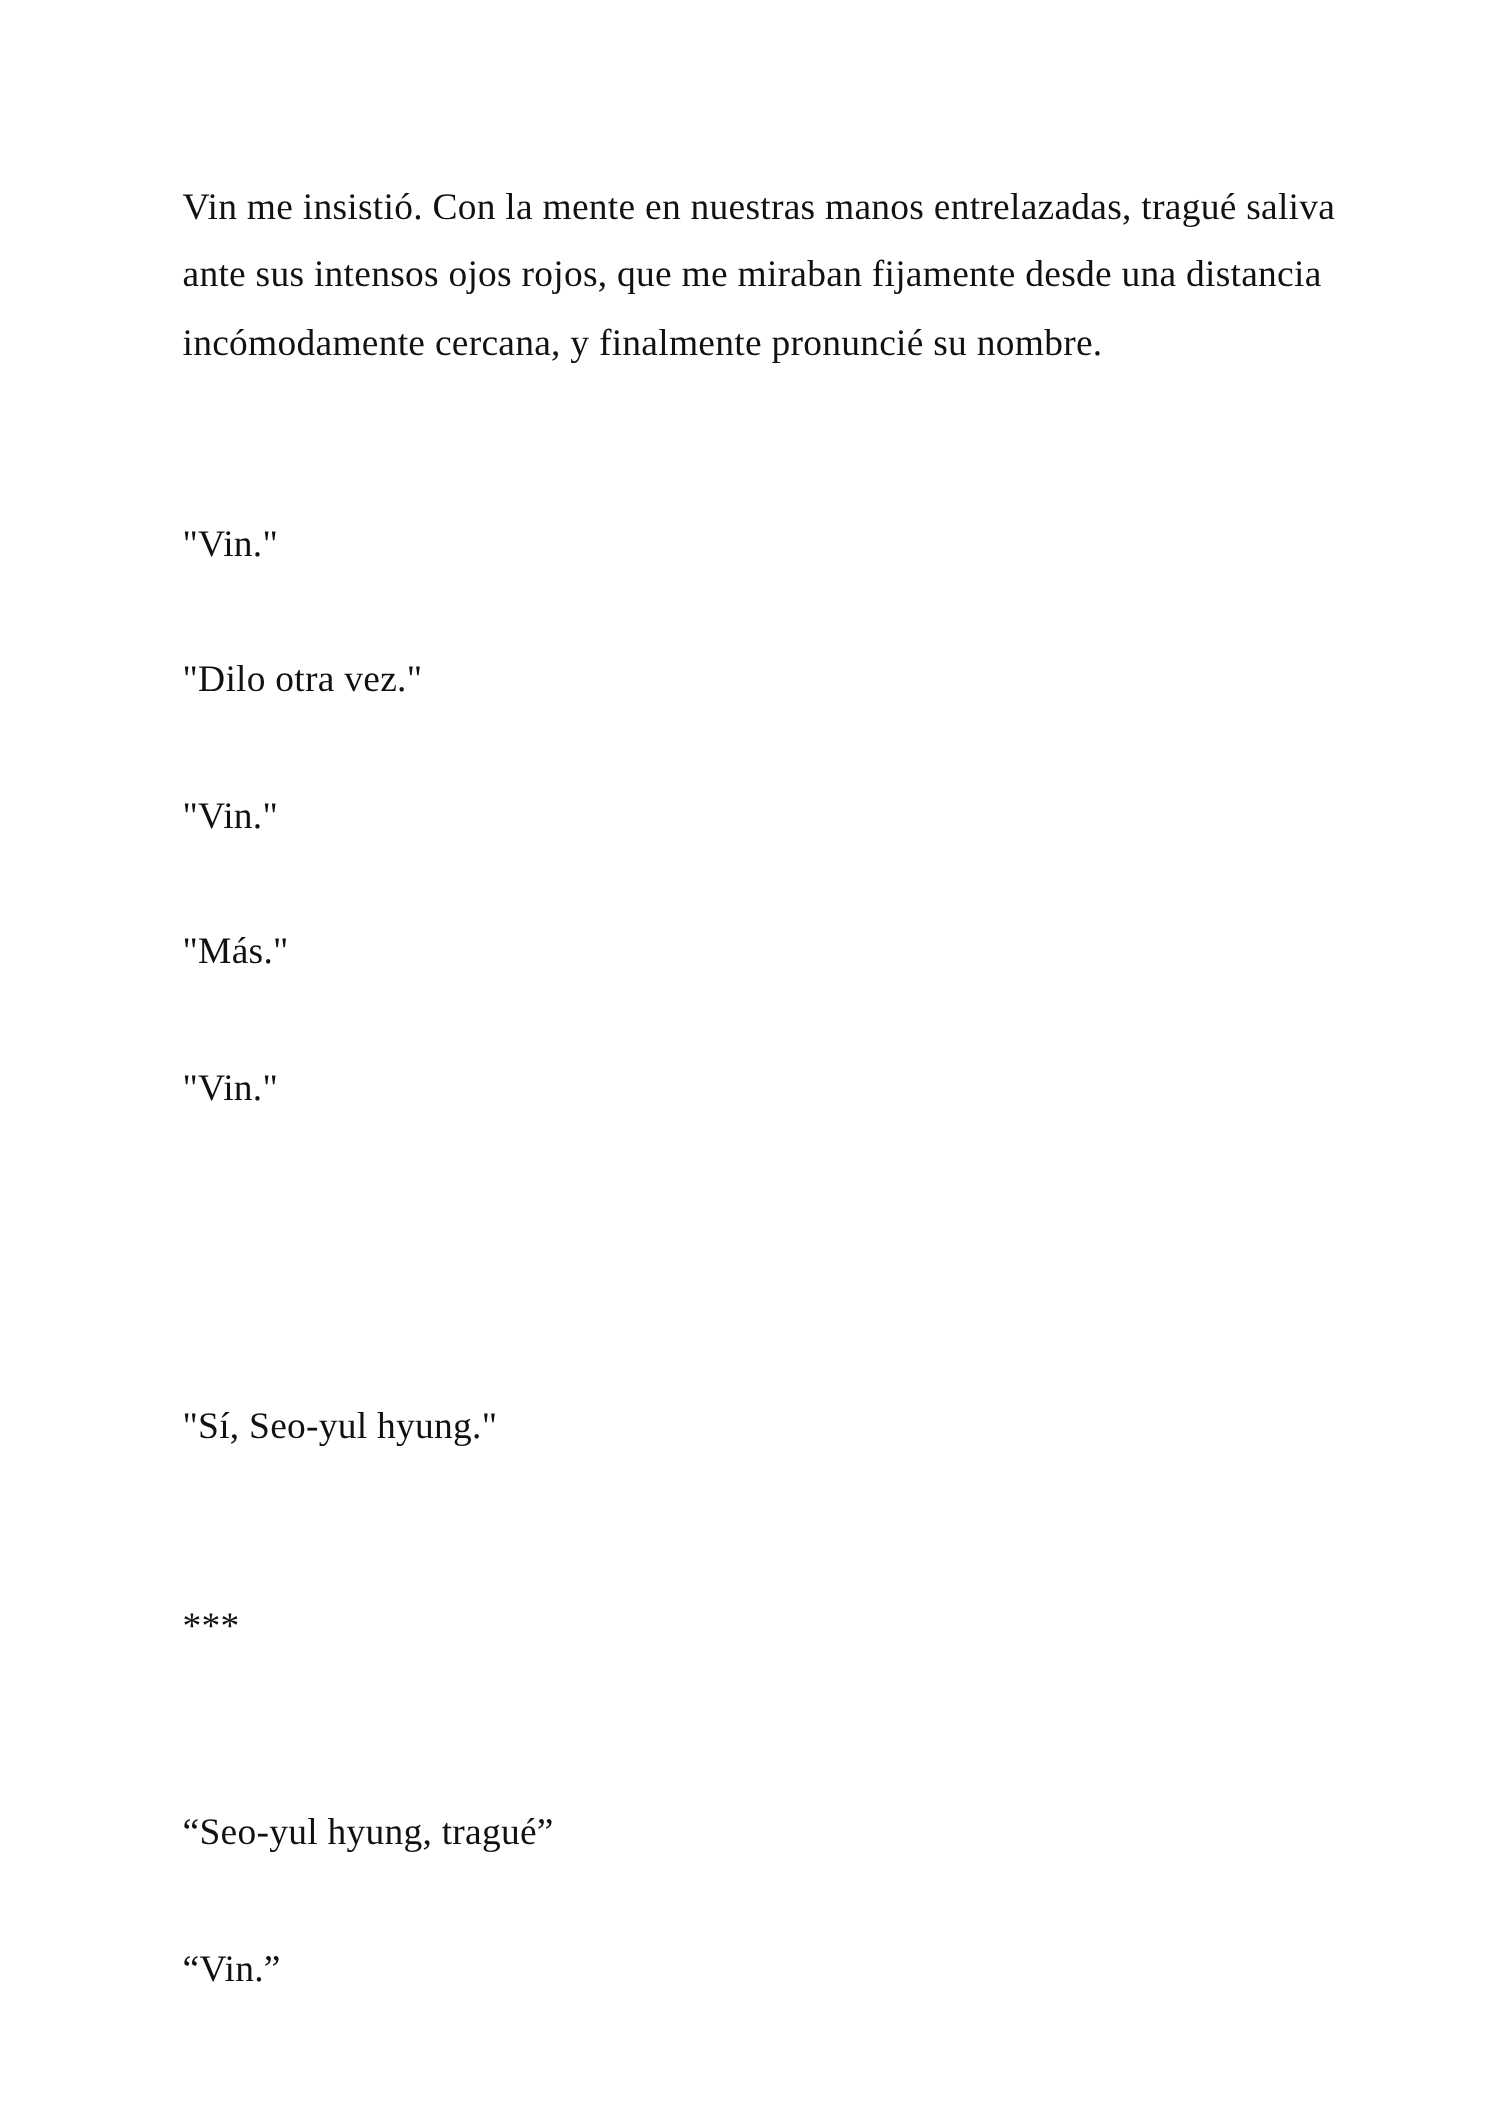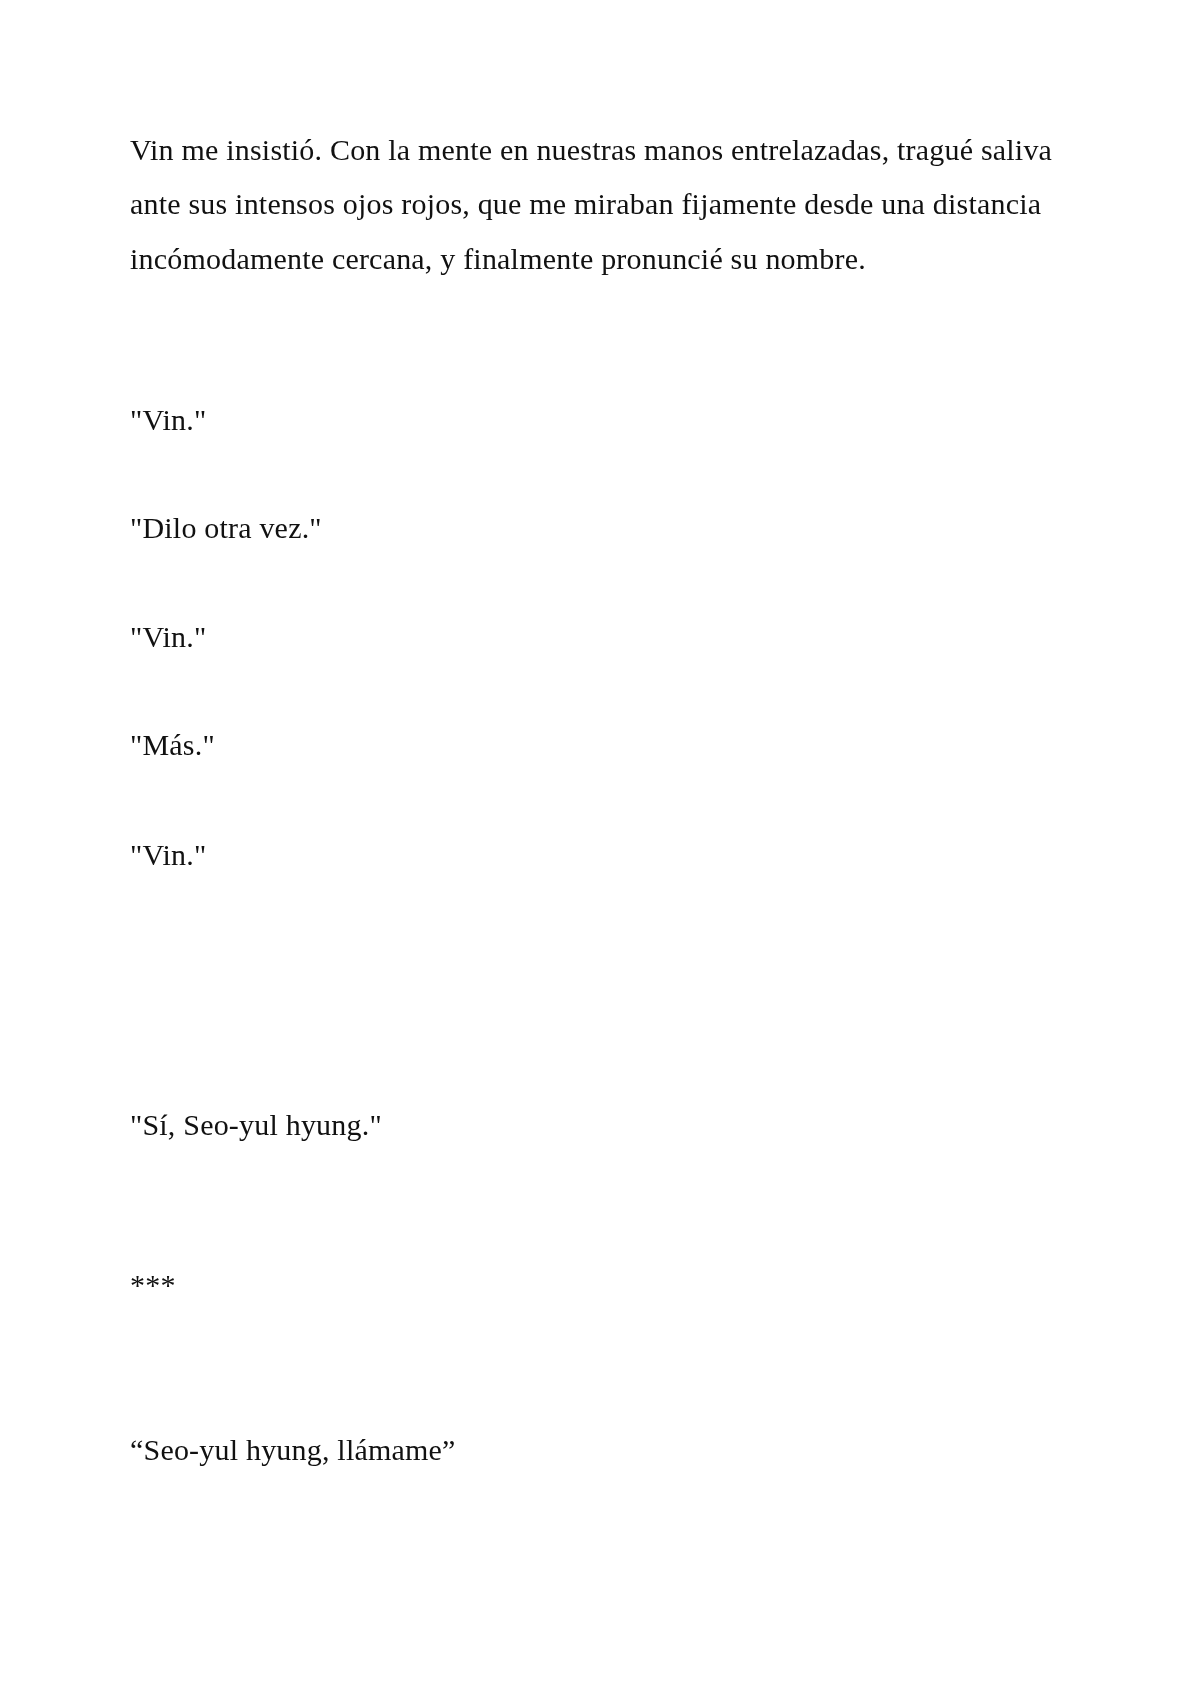--- a/index.html
+++ b/index.html
@@ -9,7 +9,7 @@
     position: absolute;
     left: 130px;
     width: 960px;
-    margin: 0;
+    margin: 16px;
     font-family: "Liberation Serif", "DejaVu Serif", serif;
     font-size: 30px;
     line-height: 54.4px;

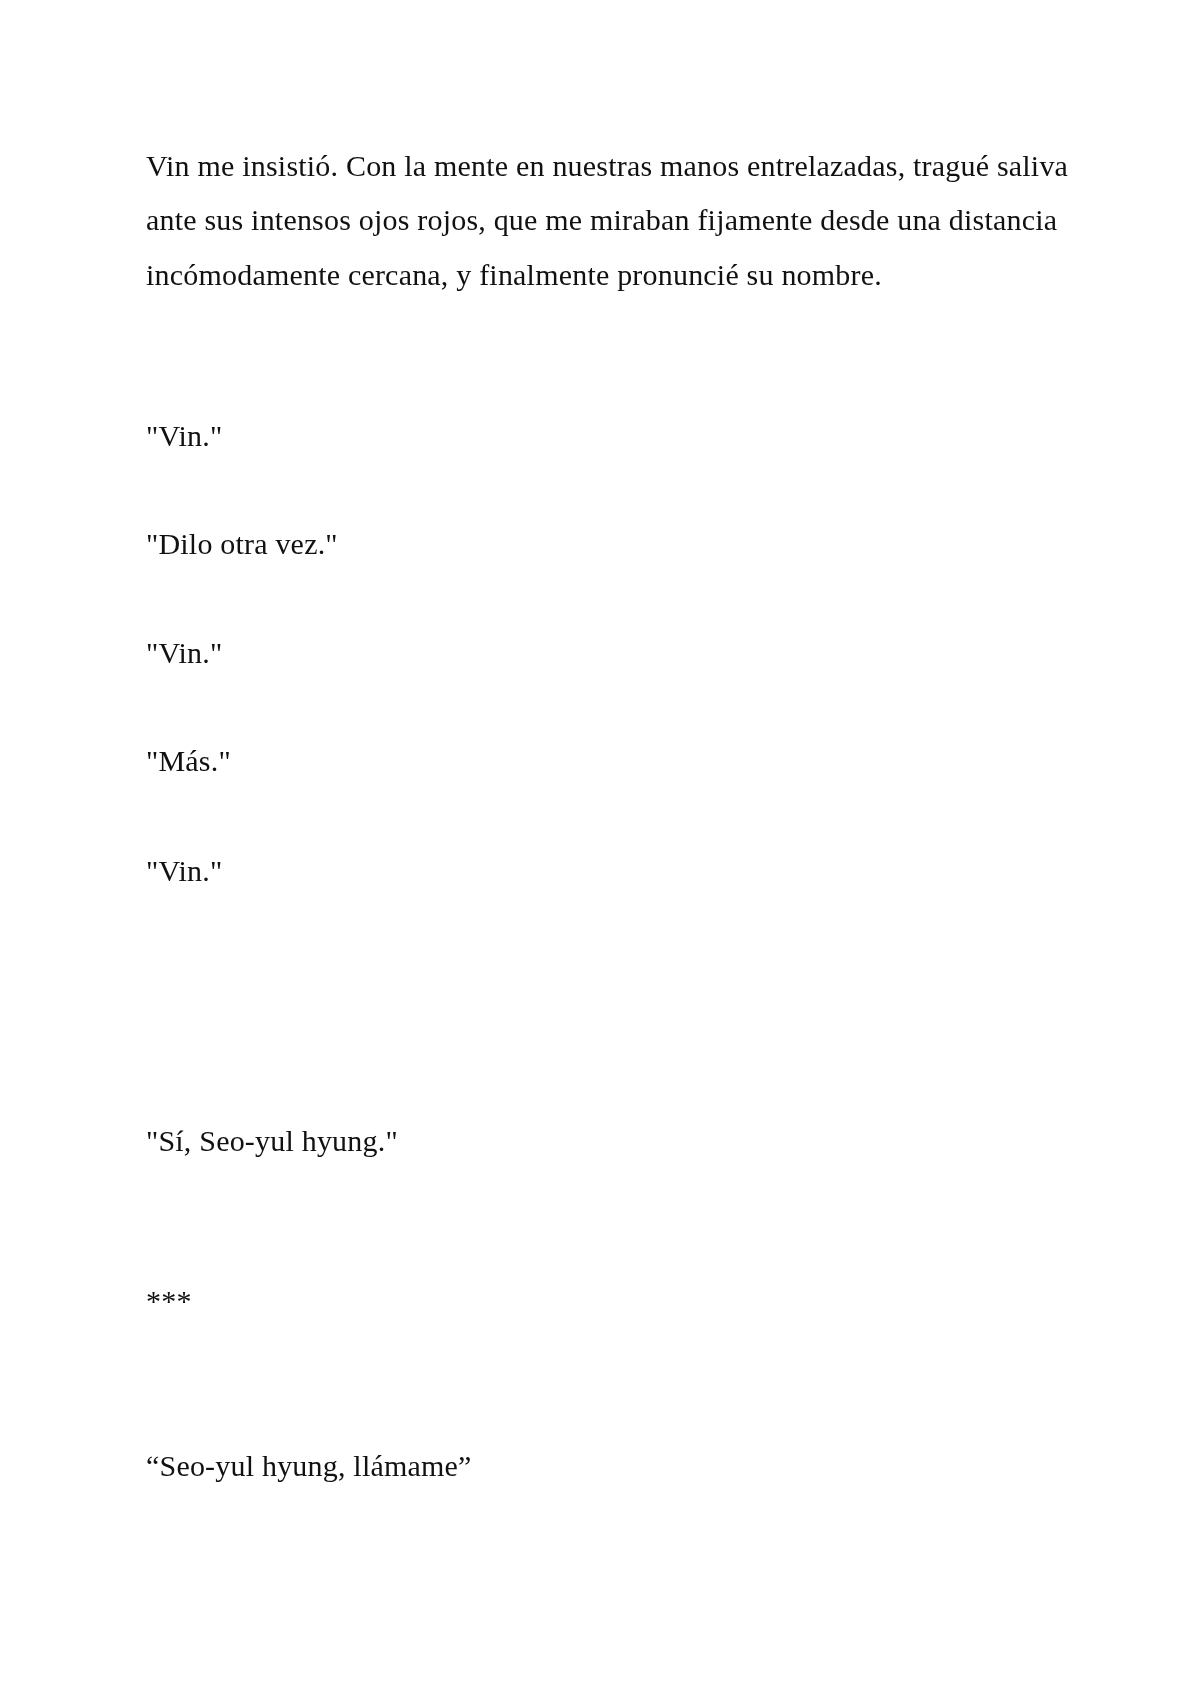--- a/index.html
+++ b/index.html
@@ -30,7 +30,7 @@
   <p class="p" style="top:828px;">"Vin."</p>
   <p class="p" style="top:1098px;">"Sí, Seo-yul hyung."</p>
   <p class="p" style="top:1258px;">***</p>
-  <p class="p" style="top:1423px;">“Seo-yul hyung, llámame”</p>
+  <p class="p" style="top:1423px;">“Seo-yul hyung, tragué”</p>
 </div>
 
 </body></html>

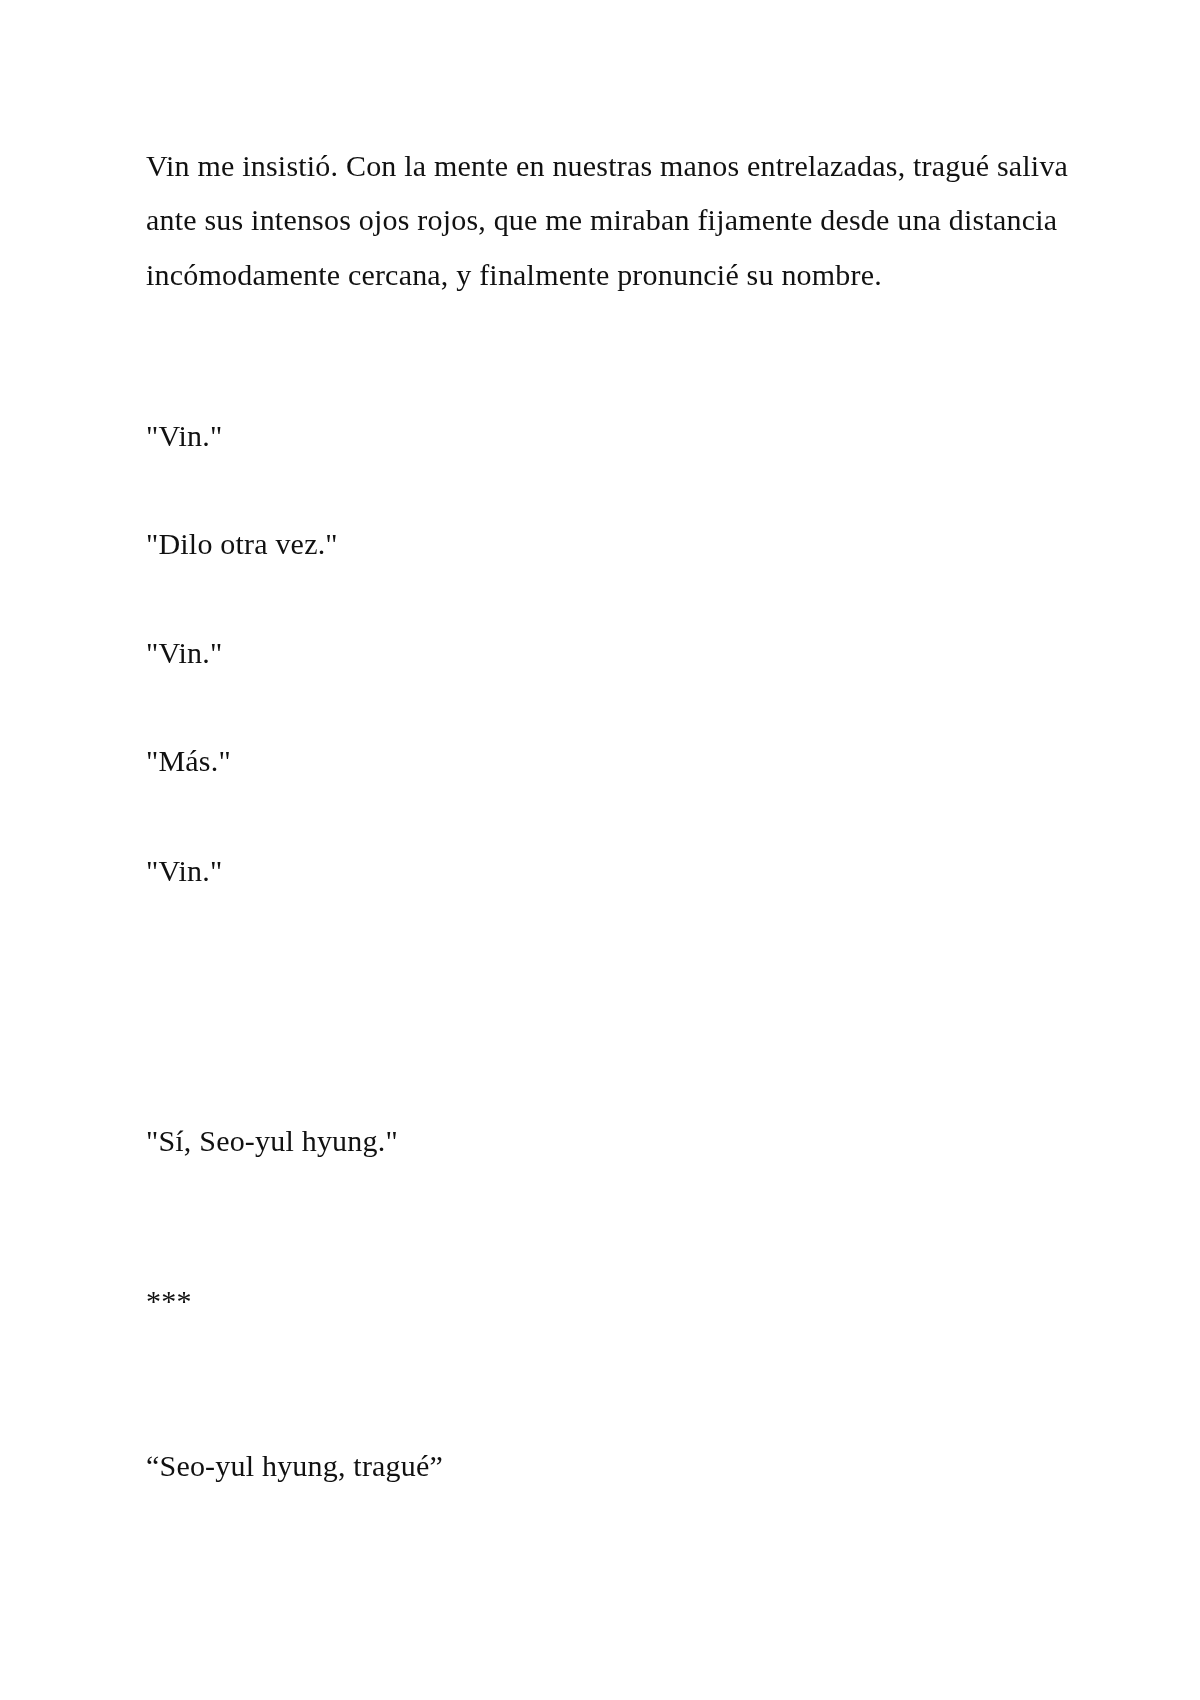--- a/index.html
+++ b/index.html
@@ -31,6 +31,7 @@
   <p class="p" style="top:1098px;">"Sí, Seo-yul hyung."</p>
   <p class="p" style="top:1258px;">***</p>
   <p class="p" style="top:1423px;">“Seo-yul hyung, tragué”</p>
+  <p class="p" style="top:1533px;">“Vin.”</p>
 </div>
 
 </body></html>

